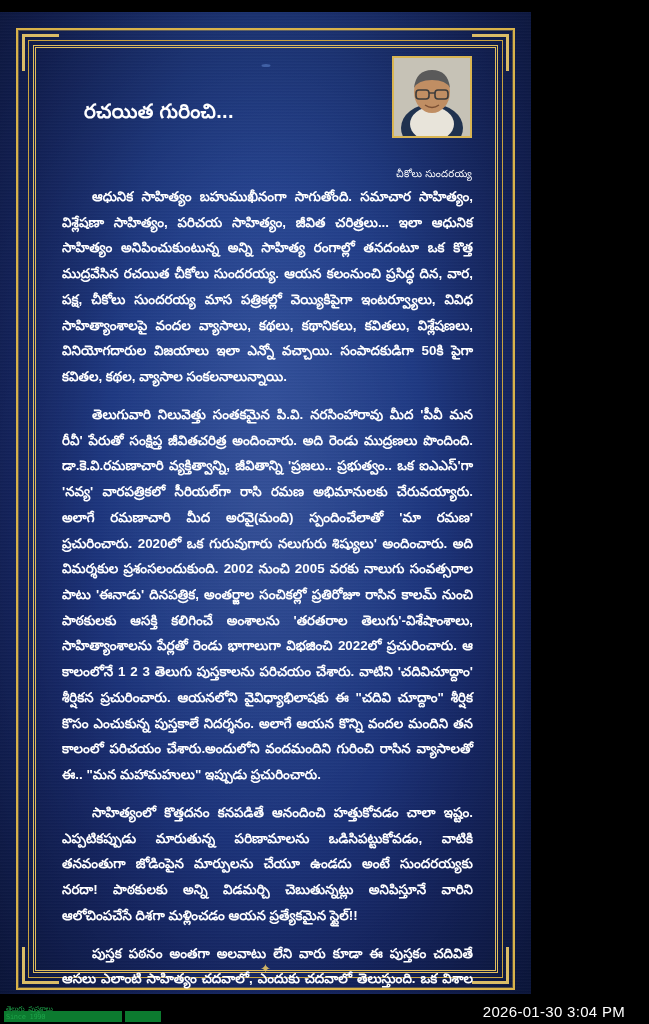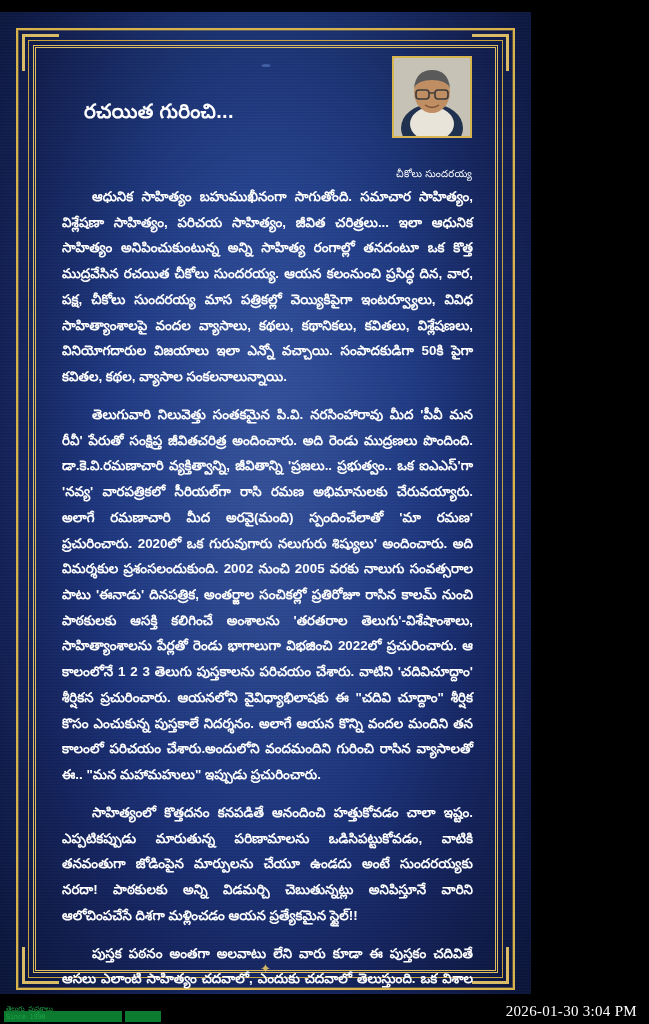--- a/index.html
+++ b/index.html
@@ -191,11 +191,11 @@
   }
   .clock {
     position: absolute;
-    right: 12px;
+    right: 24px;
     bottom: 4px;
     color: #ffffff;
     font-size: 15px;
-    font-family: Liberation Serif, serif;
+    font-family: Liberation Sans, sans-serif;
     letter-spacing: 0.3px;
   }
 </style>

